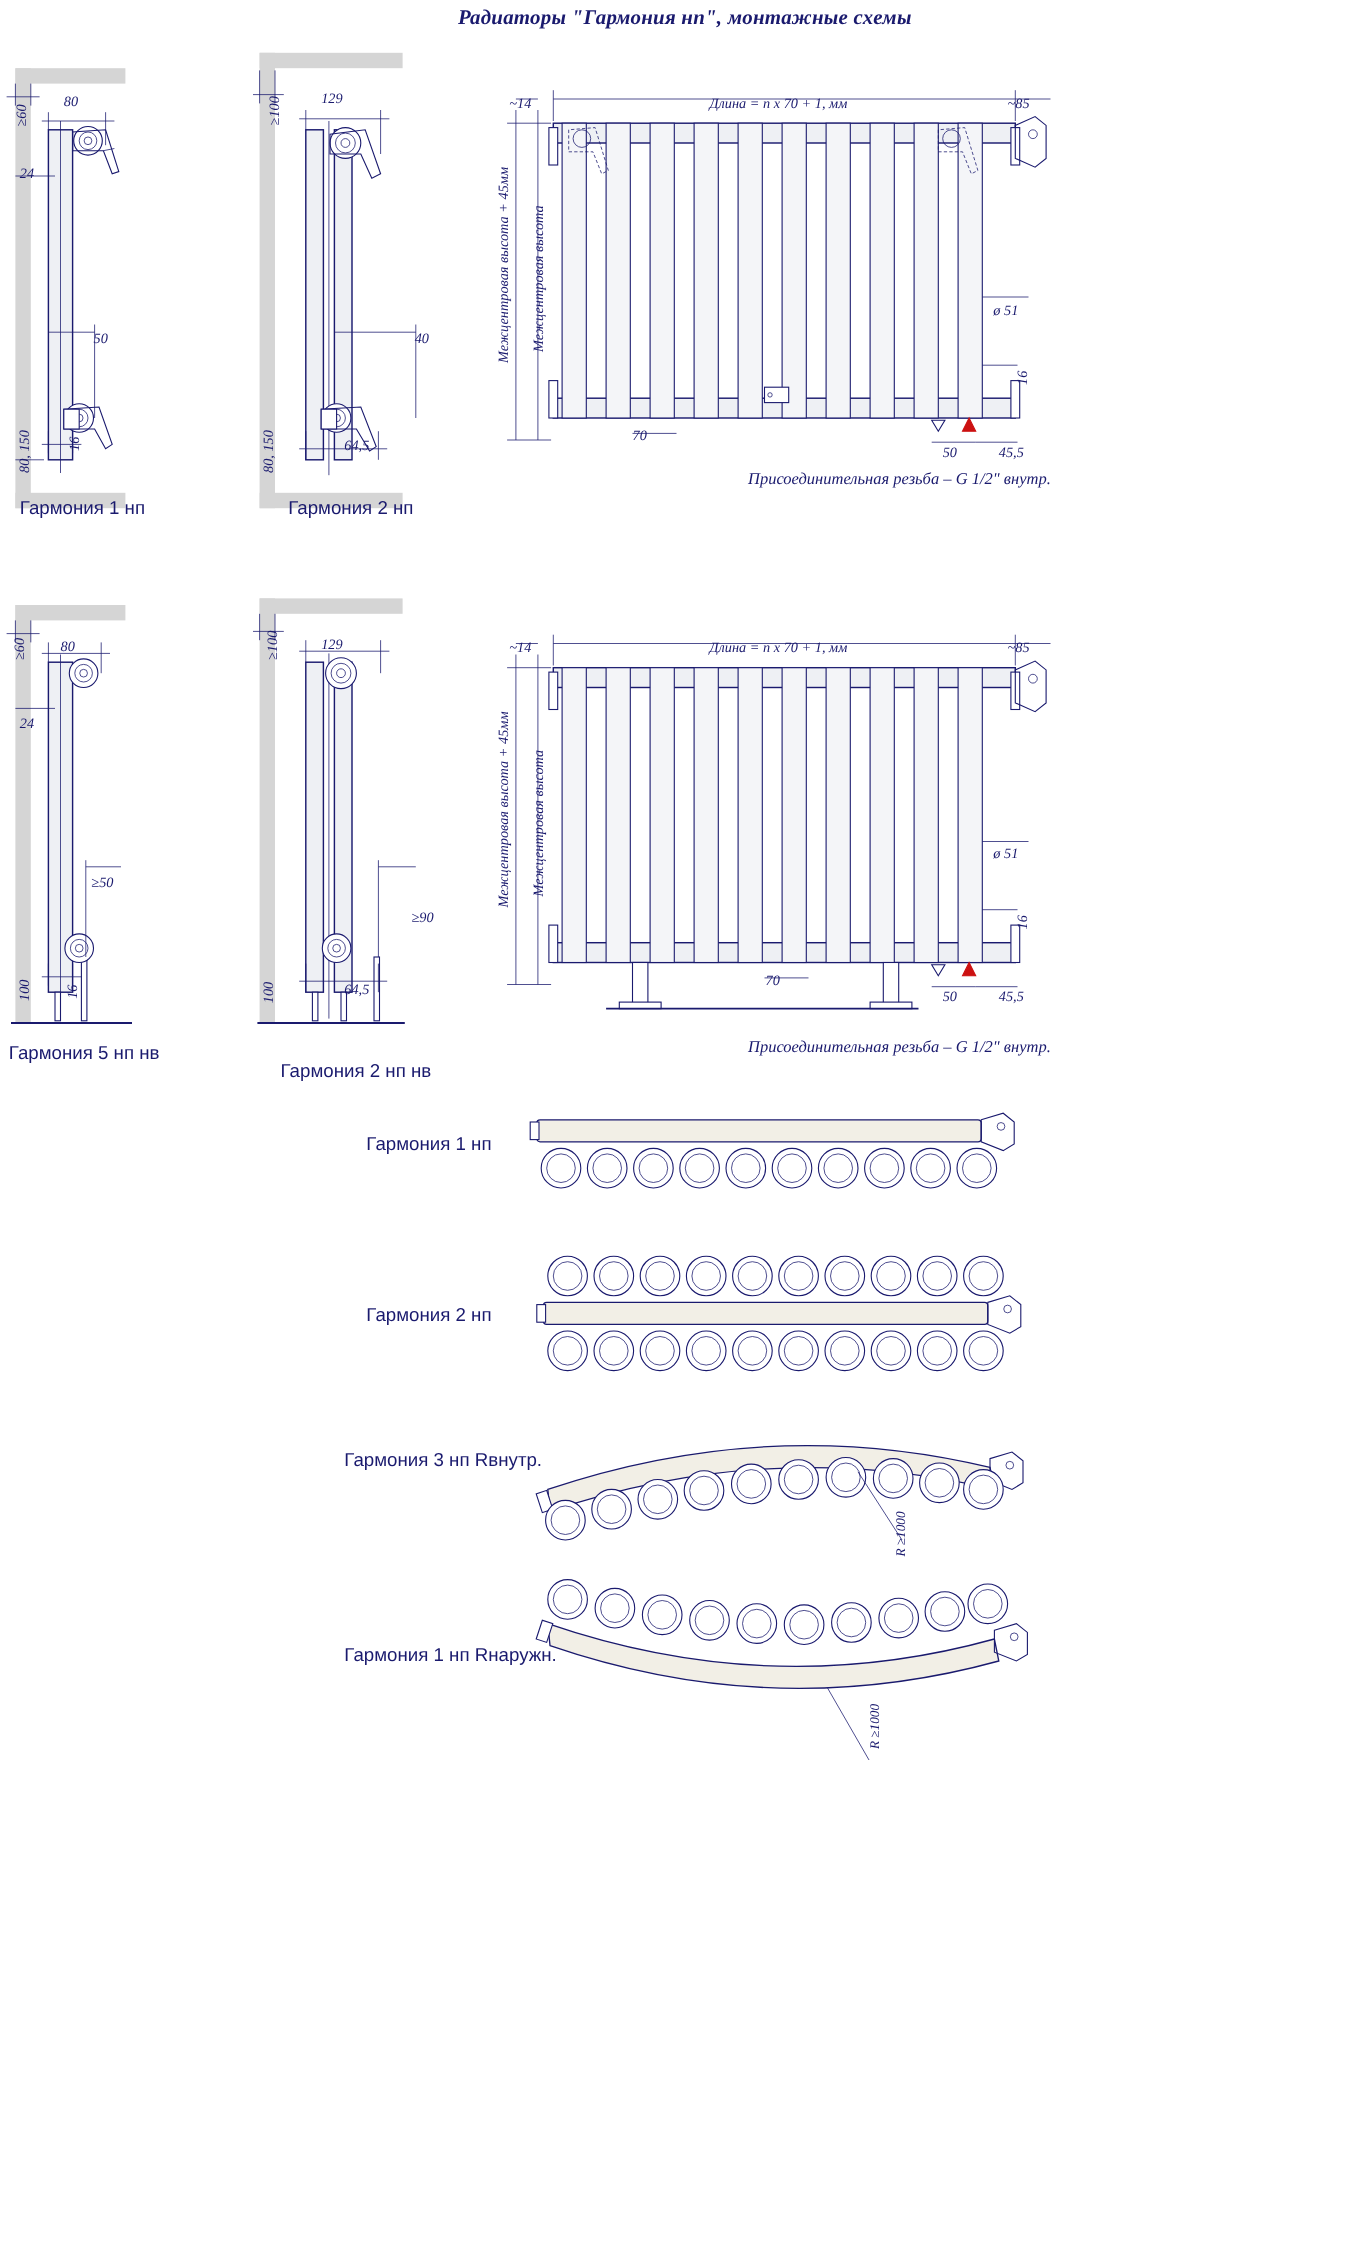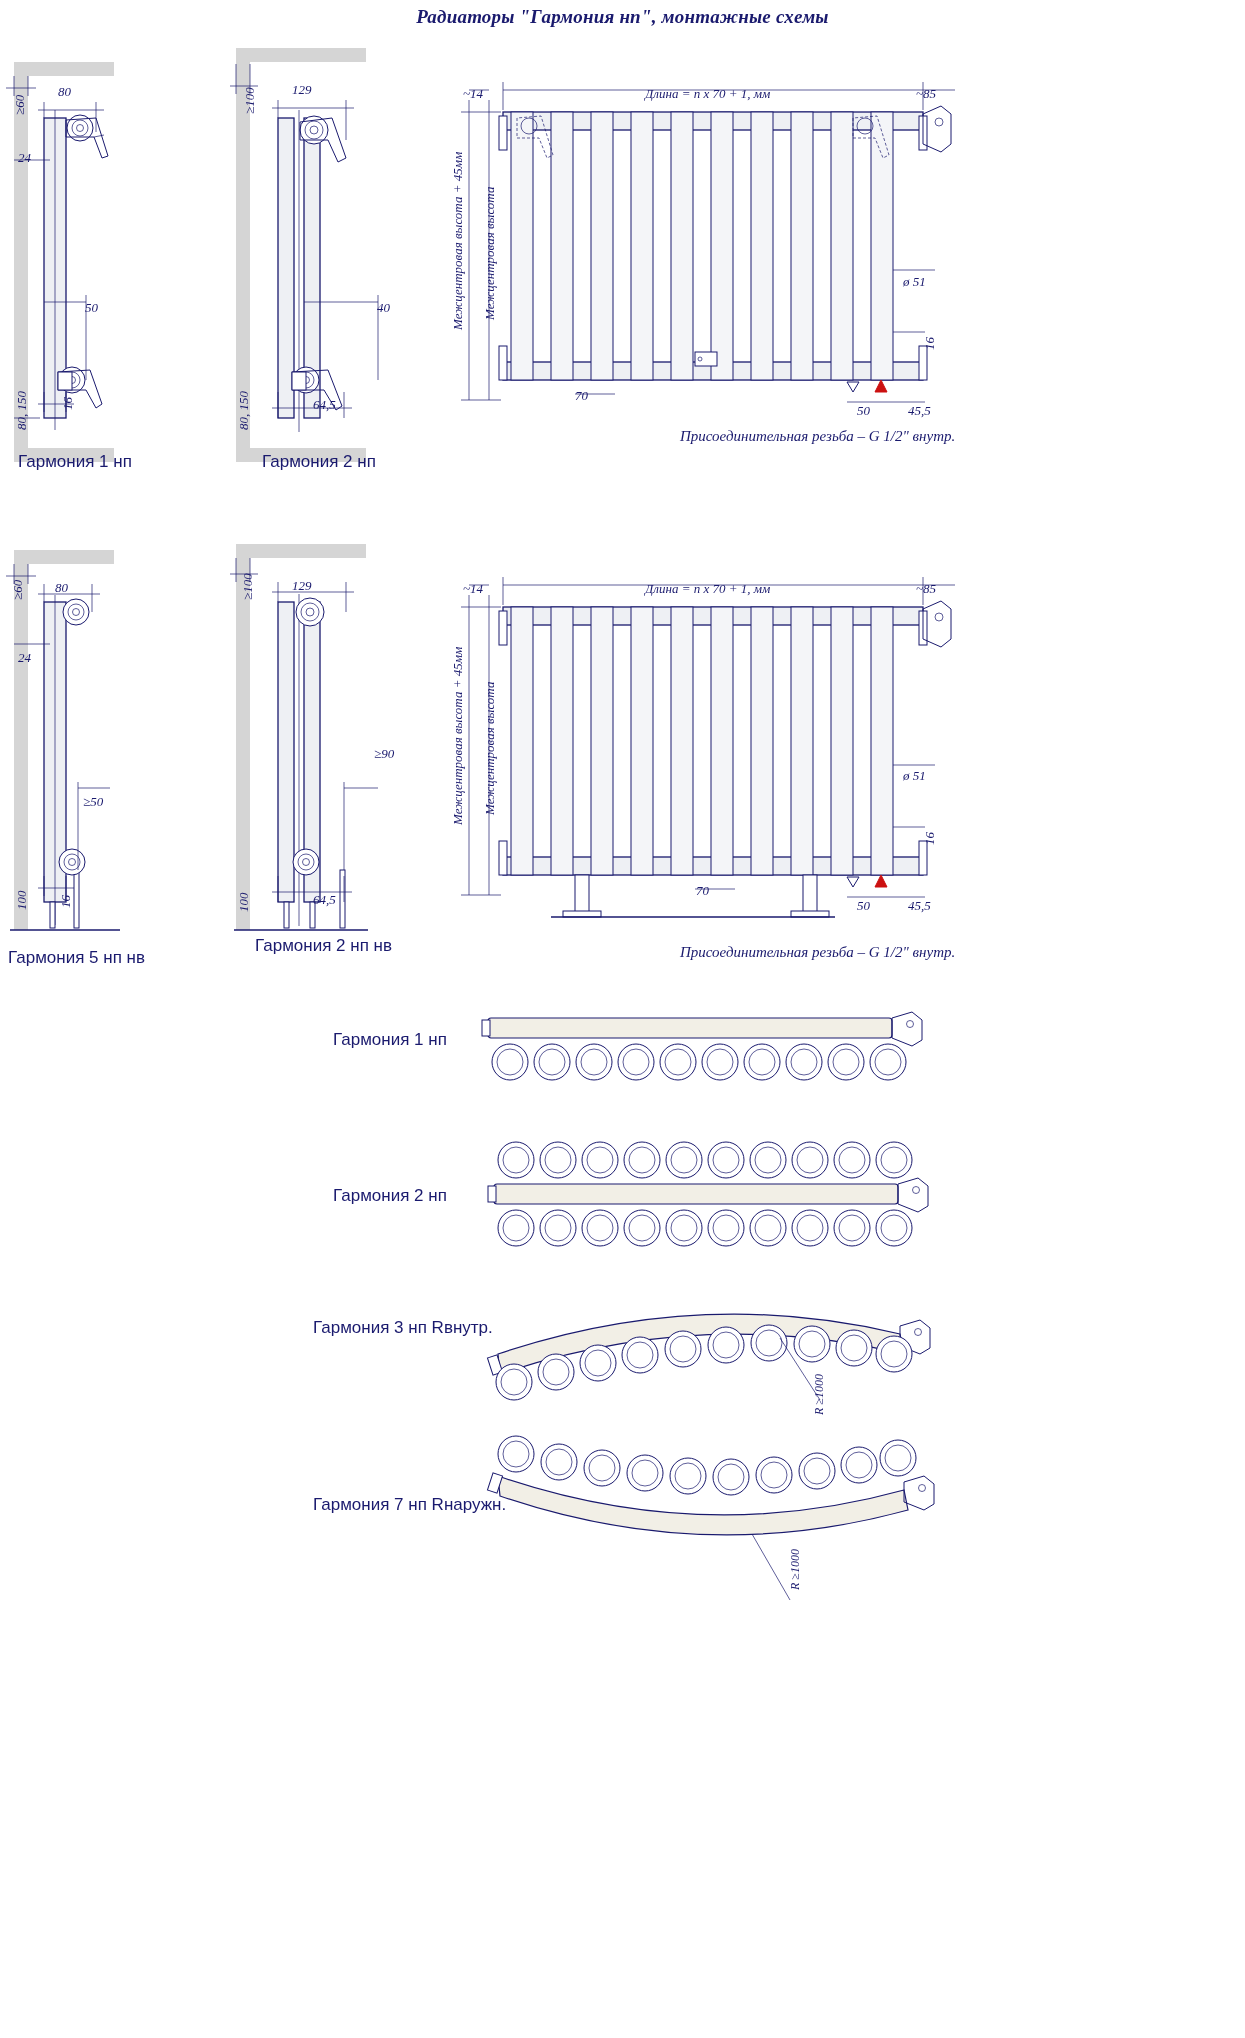--- a/index.html
+++ b/index.html
@@ -278,7 +278,7 @@
   </svg>
   <div class="dim vert" style="left:240px;top:600px;">≥100</div>
   <div class="dim" style="left:292px;top:578px;">129</div>
-  <div class="dim" style="left:374px;top:746px;">≥90</div>
+  <div class="dim" style="left:374px;top:826px;">≥90</div>
   <div class="dim" style="left:313px;top:892px;">64,5</div>
   <div class="dim vert" style="left:236px;top:912px;">100</div>
   <div class="cap" style="left:255px;top:936px;">Гармония 2 нп нв</div>

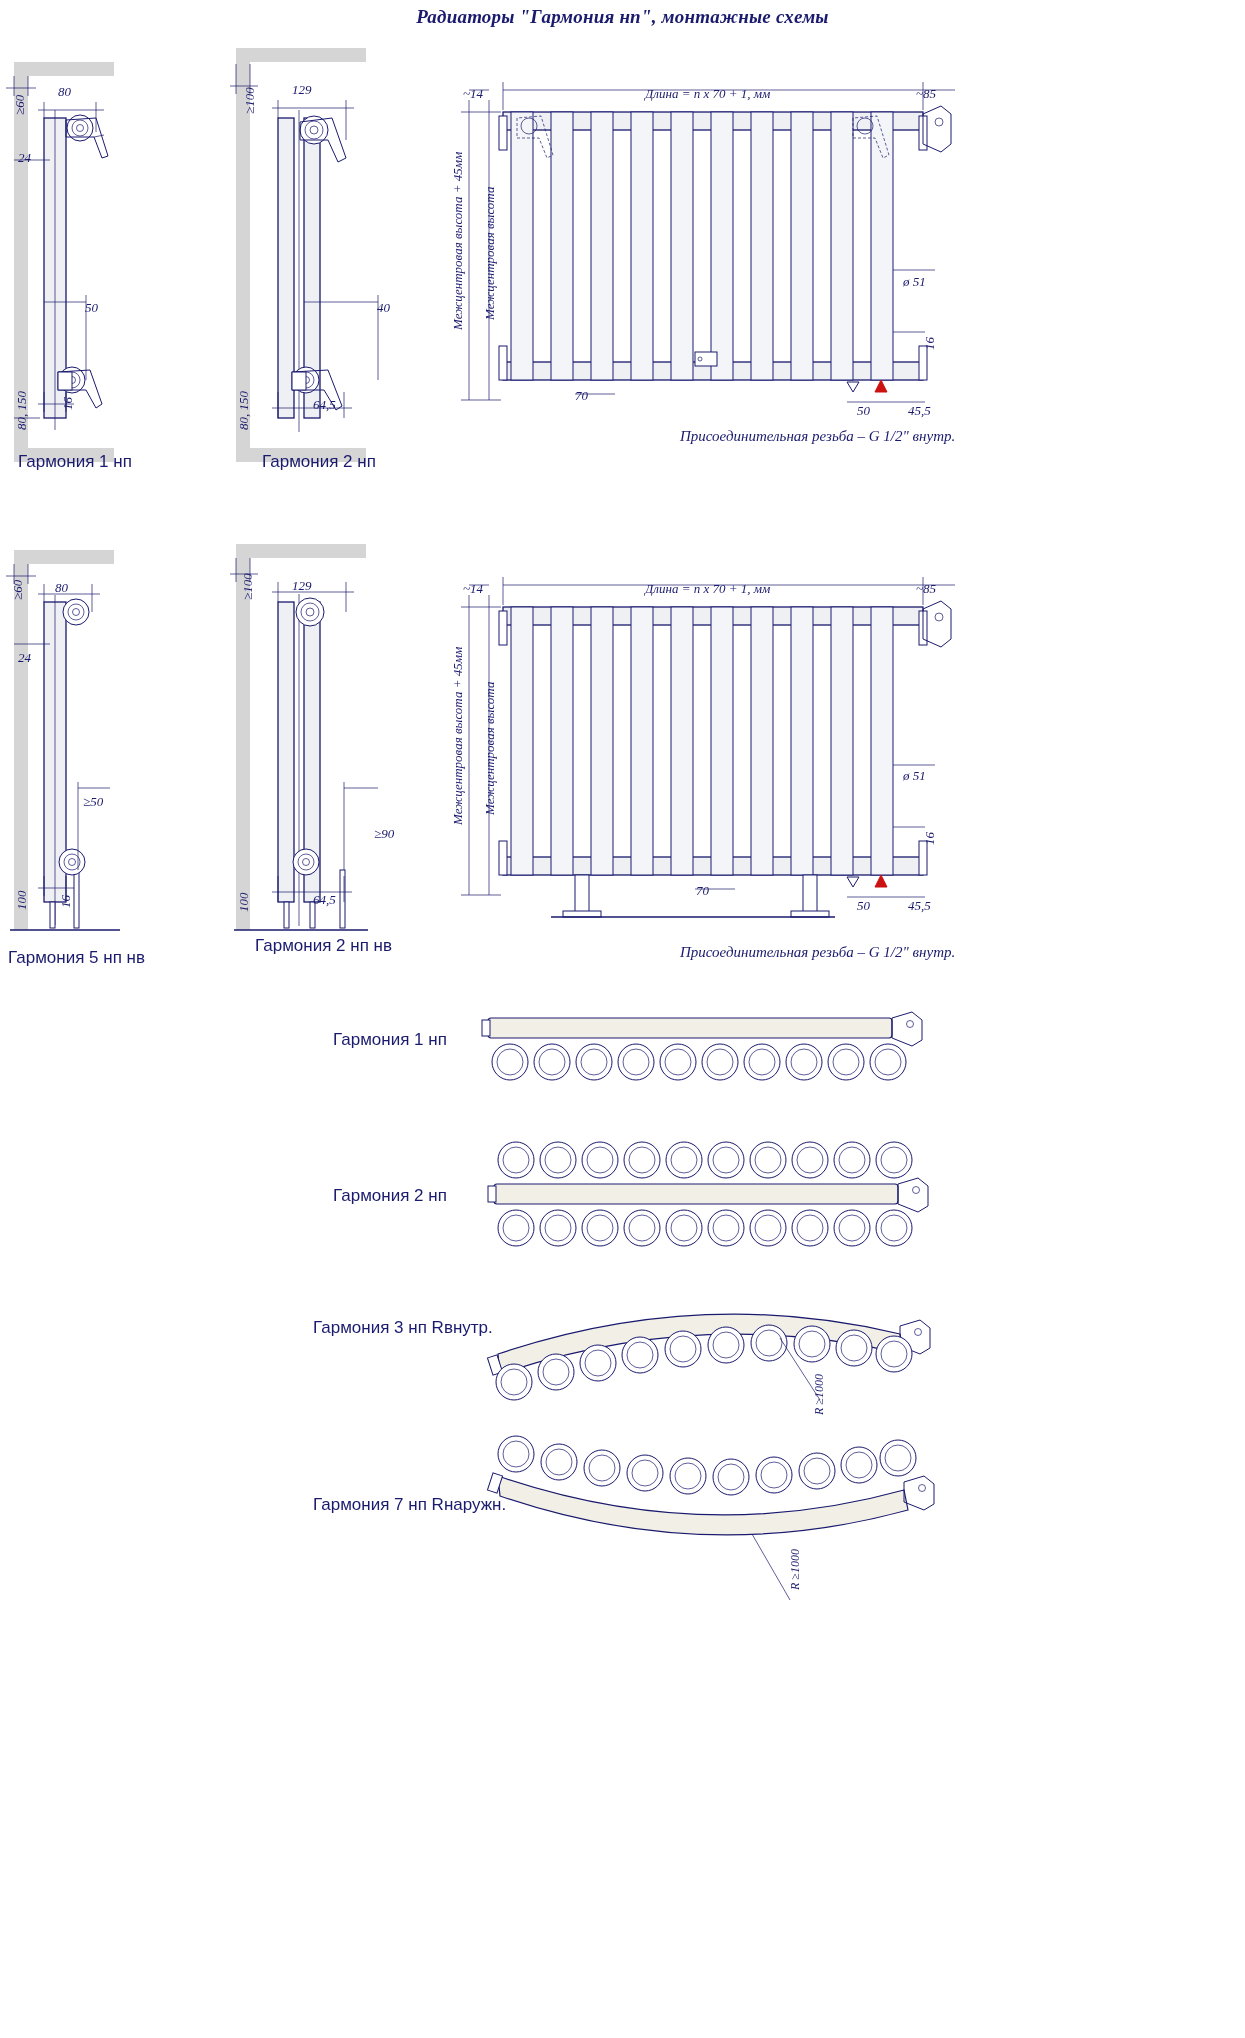--- a/index.html
+++ b/index.html
@@ -281,7 +281,7 @@
   <div class="dim" style="left:374px;top:826px;">≥90</div>
   <div class="dim" style="left:313px;top:892px;">64,5</div>
   <div class="dim vert" style="left:236px;top:912px;">100</div>
-  <div class="cap" style="left:255px;top:936px;">Гармония 2 нп нв</div>
+  <div class="cap" style="left:255px;top:964px;">Гармония 2 нп нв</div>
 
   <svg width="520" height="400" style="left:455px;top:565px;">
     <line class="thin" x1="14" y1="30" x2="14" y2="330"></line>

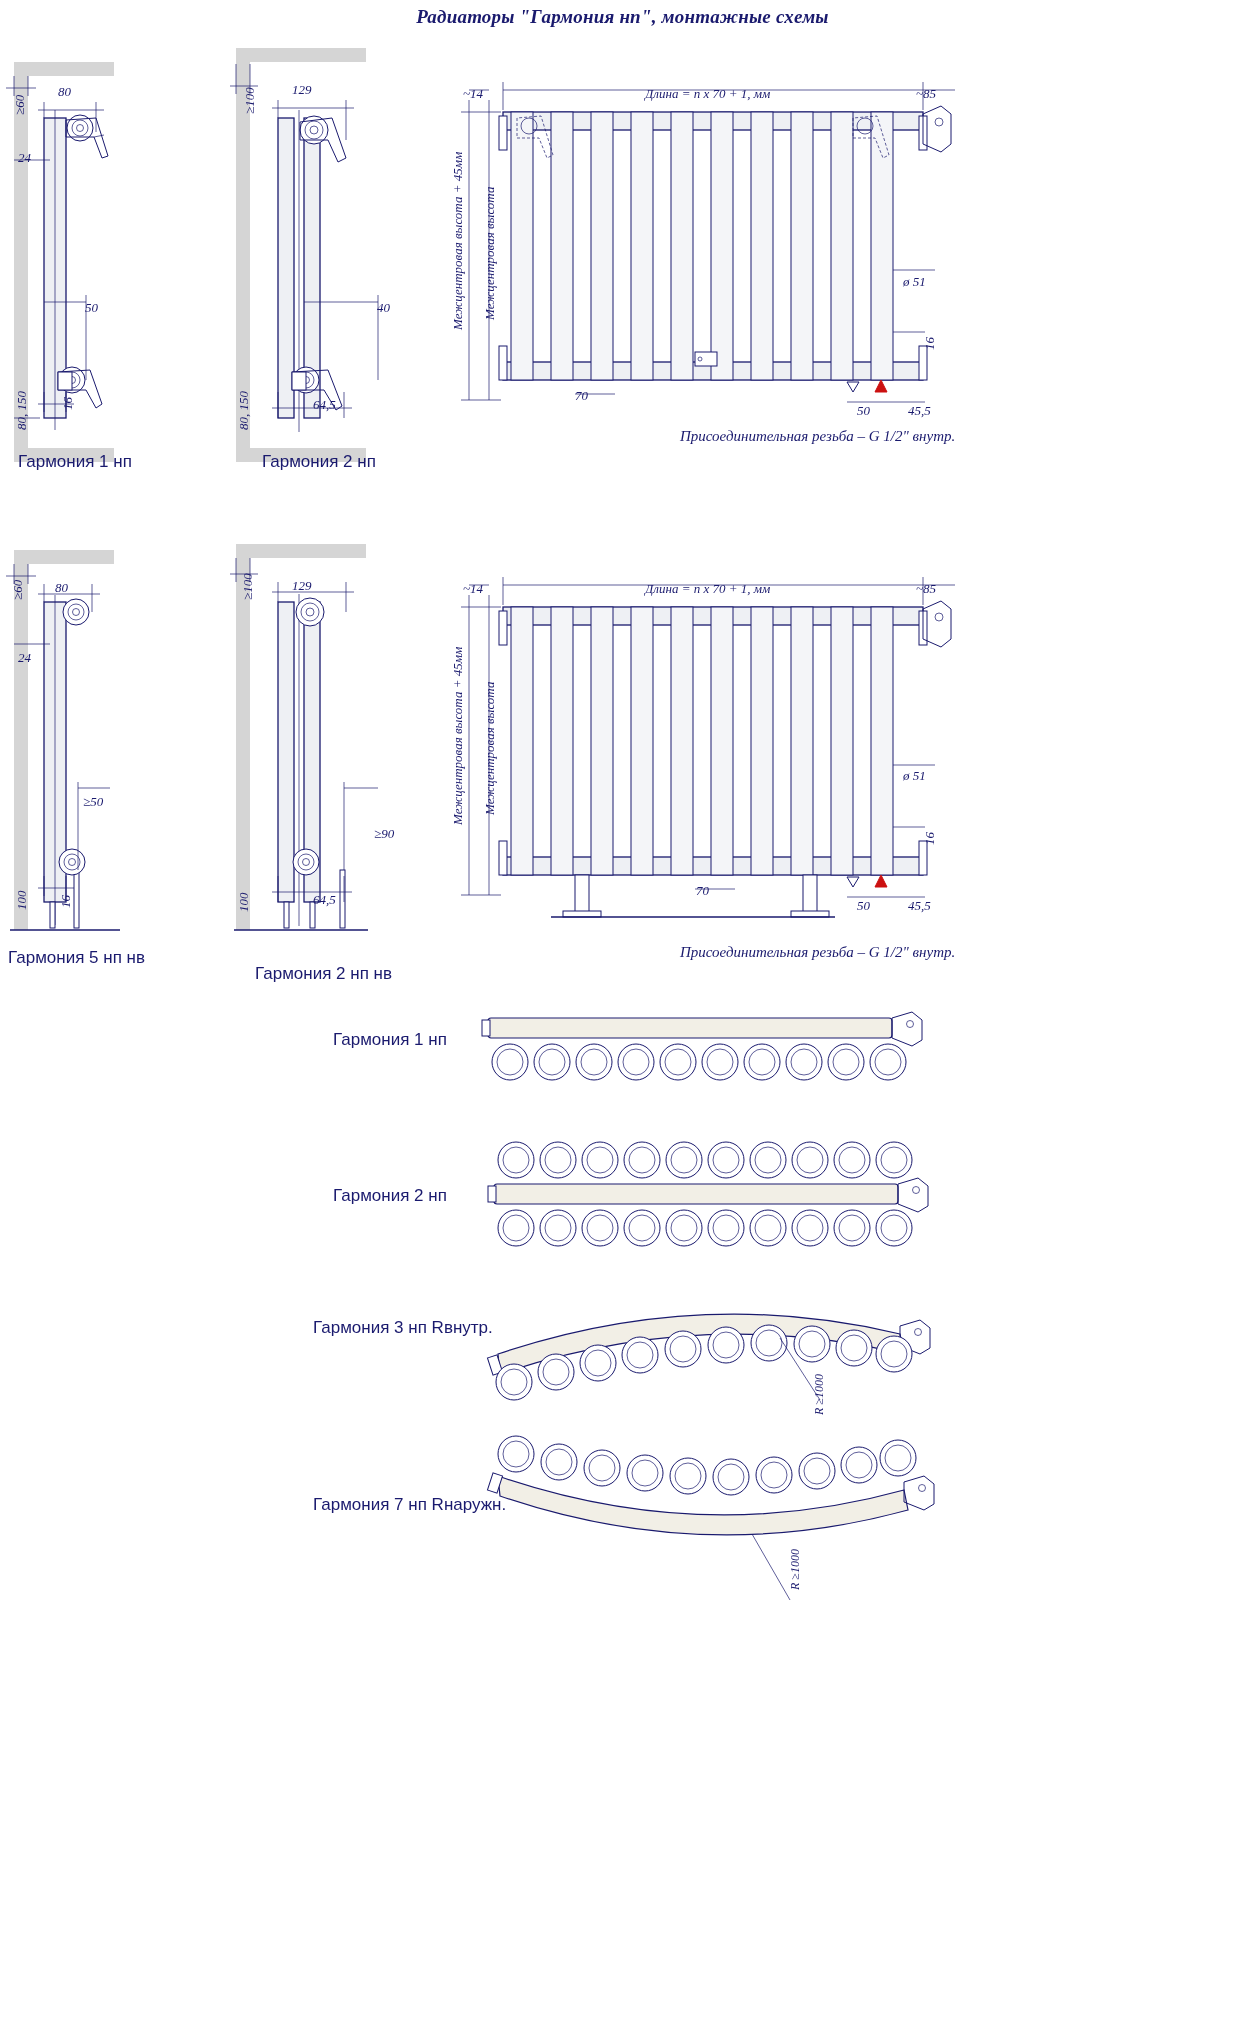--- a/index.html
+++ b/index.html
@@ -456,7 +456,7 @@
   </svg>
   <div class="dim vert sm" style="left:812px;top:1415px;">R ≥1000</div>
 
-  <div class="cap" style="left:313px;top:1495px;">Гармония 7 нп Rнаружн.</div>
+  <div class="cap" style="left:313px;top:1495px;">Гармония 1 нп Rнаружн.</div>
   <svg width="460" height="140" style="left:480px;top:1430px;">
     <path class="tube" d="M18 46 Q222 116 424 60 L428 80 Q224 136 20 66 Z"></path>
     <rect class="wht" x="10" y="44" width="10" height="18" transform="rotate(18 15 53)"></rect>

